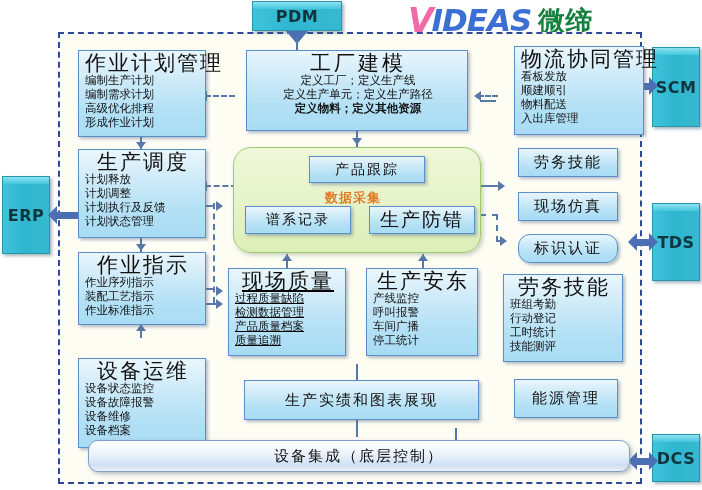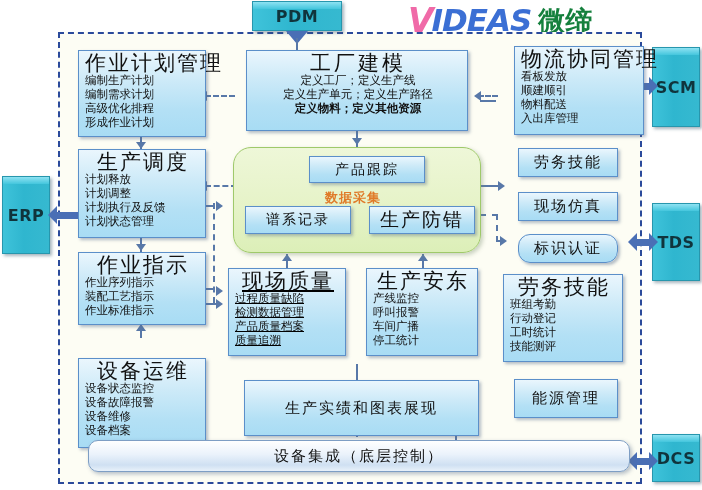--- a/index.html
+++ b/index.html
@@ -251,7 +251,7 @@
     <div class="li">停工统计</div>
   </div>
 
-  <div class="plain" style="left:244px;top:380px;width:235px;height:56px;">生产实绩和图表展现</div>
+  <div class="plain" style="left:244px;top:380px;width:235px;height:40px;">生产实绩和图表展现</div>
 
   <div class="card" style="left:514px;top:46px;width:130px;height:89px;">
     <div class="hdr">物流协同管理</div>

